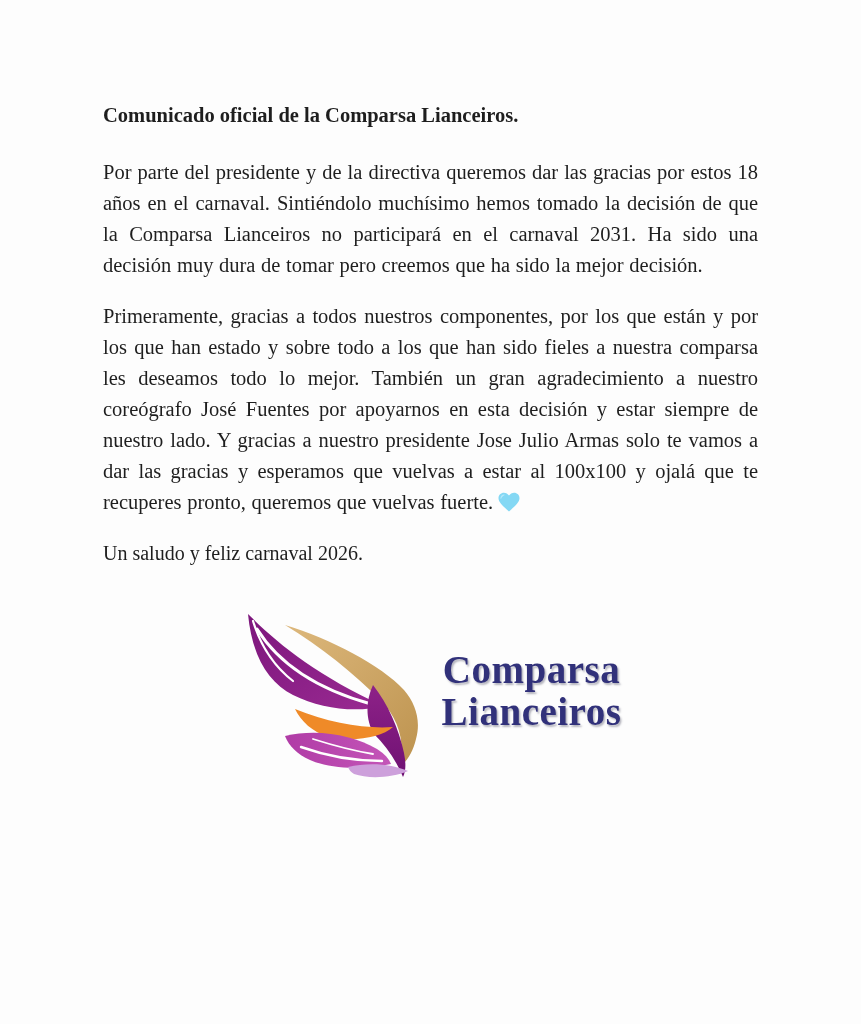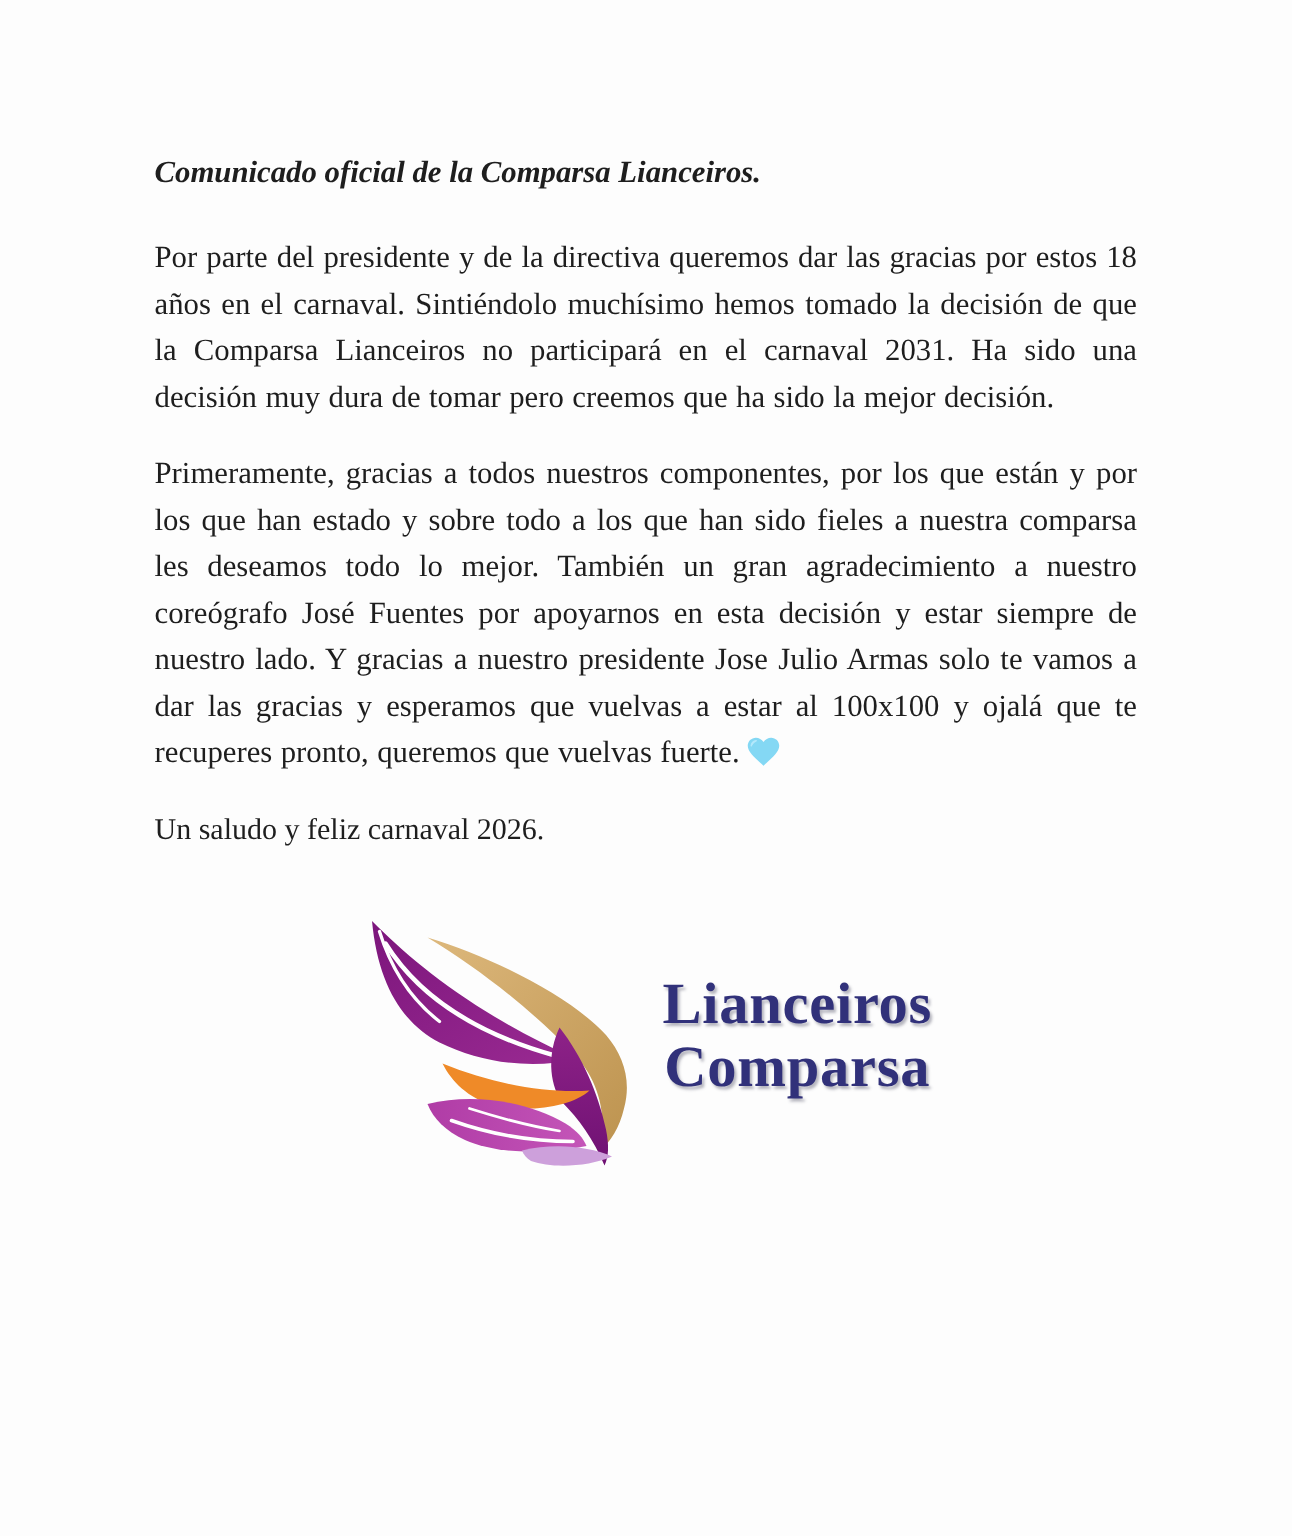--- a/index.html
+++ b/index.html
@@ -27,7 +27,6 @@
     font-weight: bold;
     line-height: 31px;
     margin: 0 0 26px 0;
-    font-style: italic;
   }
   .para {
     font-size: 20.5px;

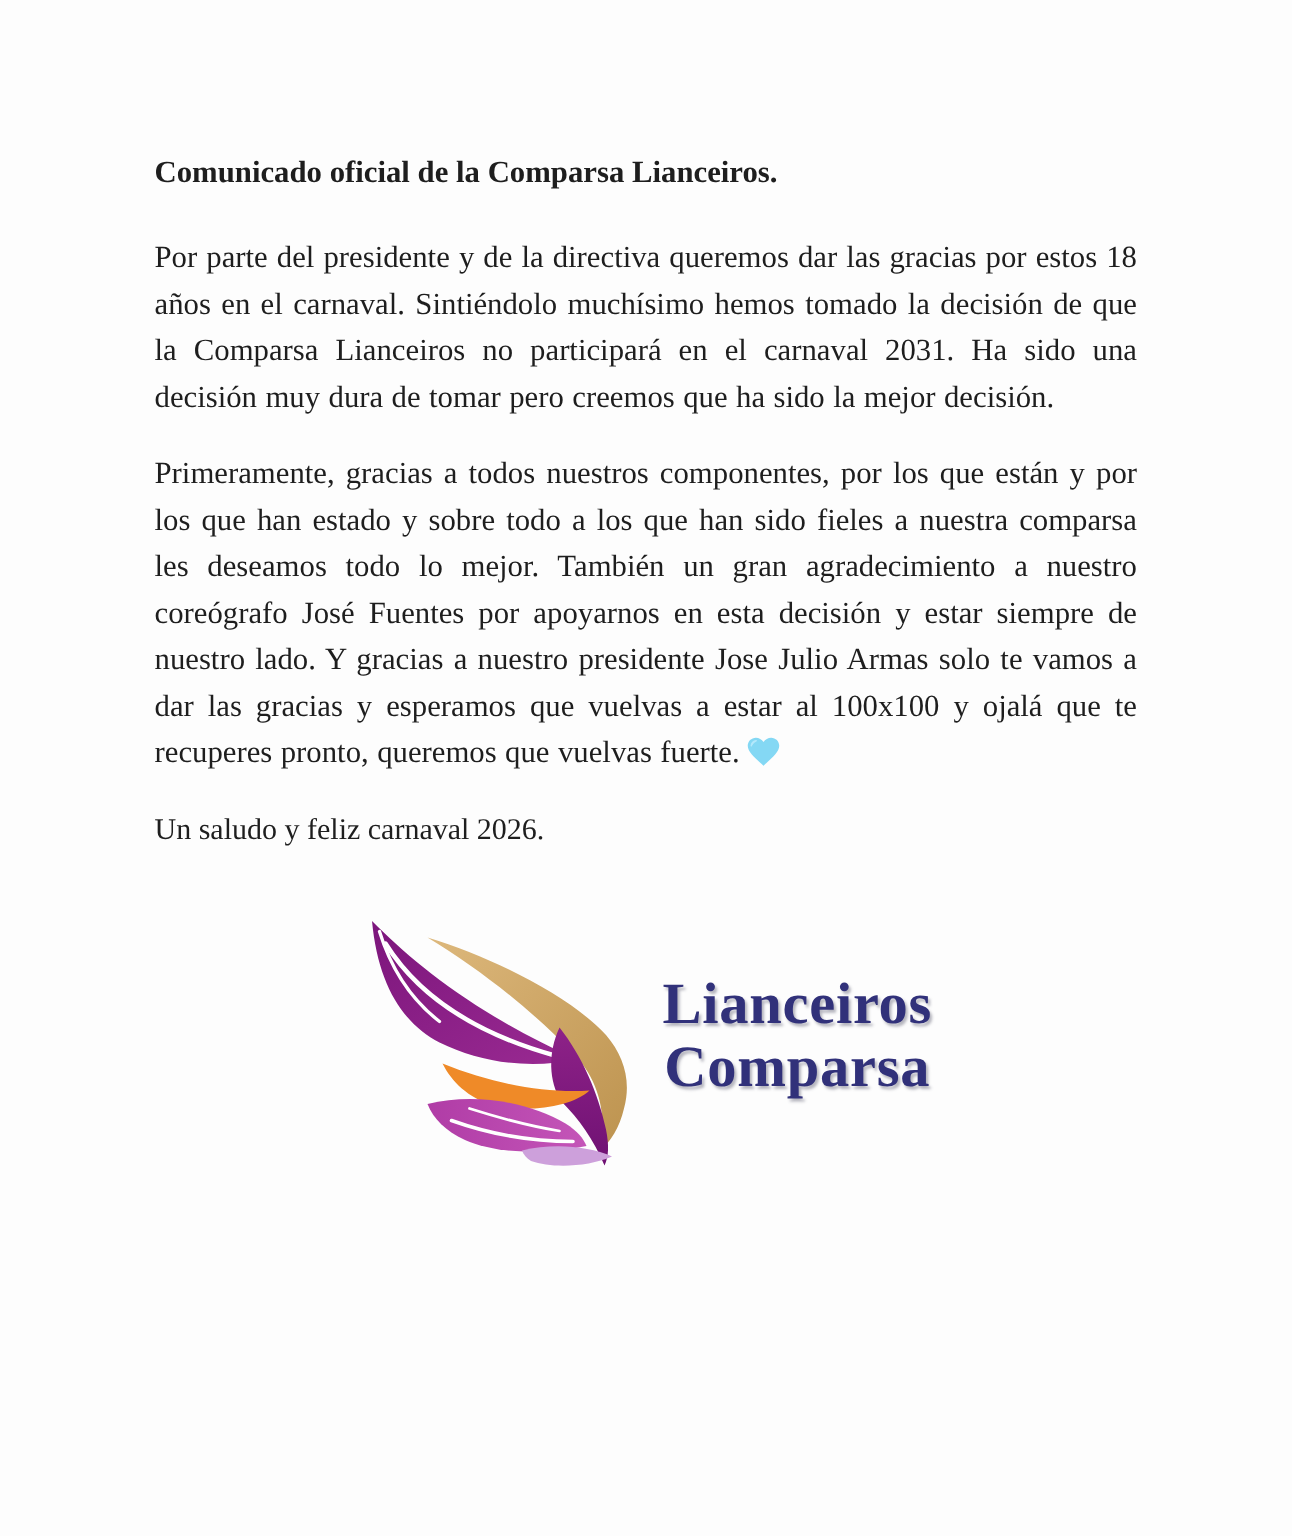--- a/index.html
+++ b/index.html
@@ -144,8 +144,8 @@
       </svg>
     </span>
     <div class="logo-text">
+      <div>Comparsa</div>
       <div>Lianceiros</div>
-      <div>Comparsa</div>
     </div>
   </div>
 

